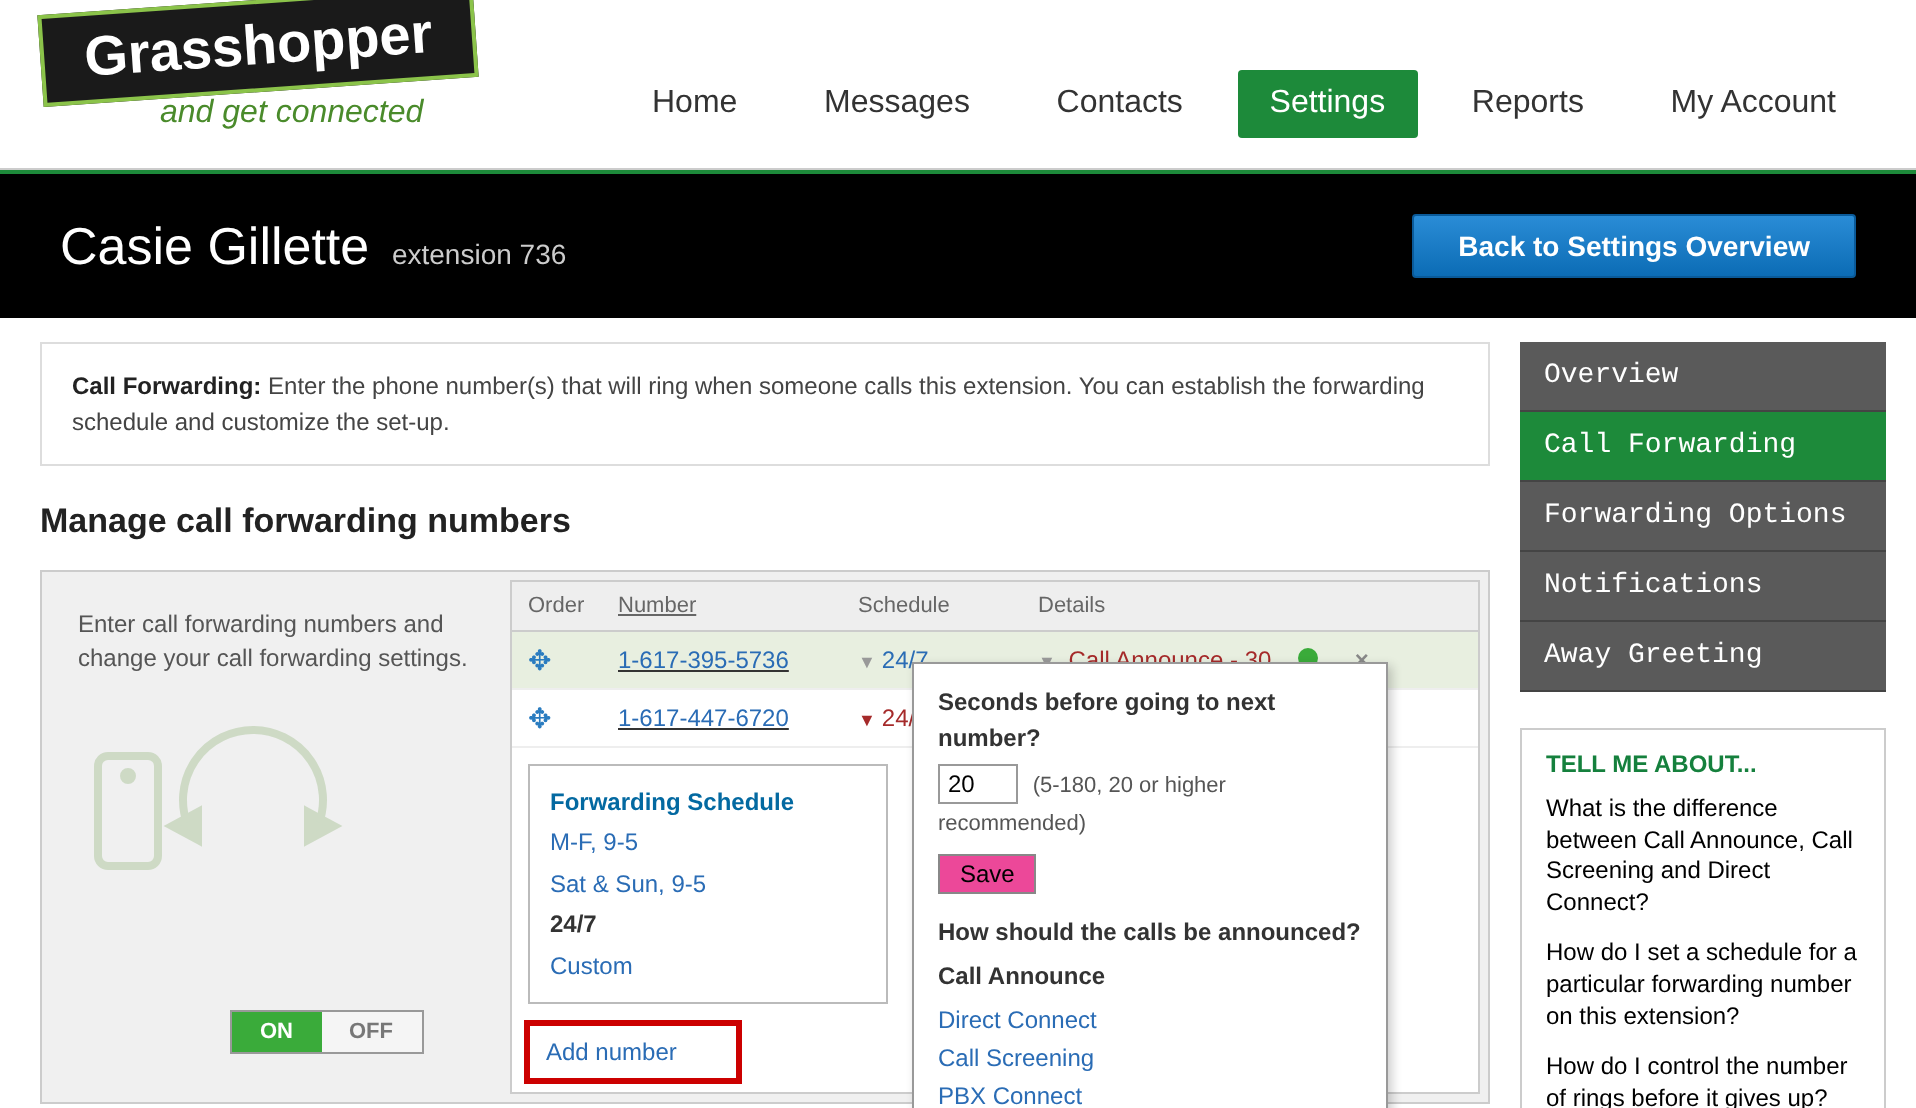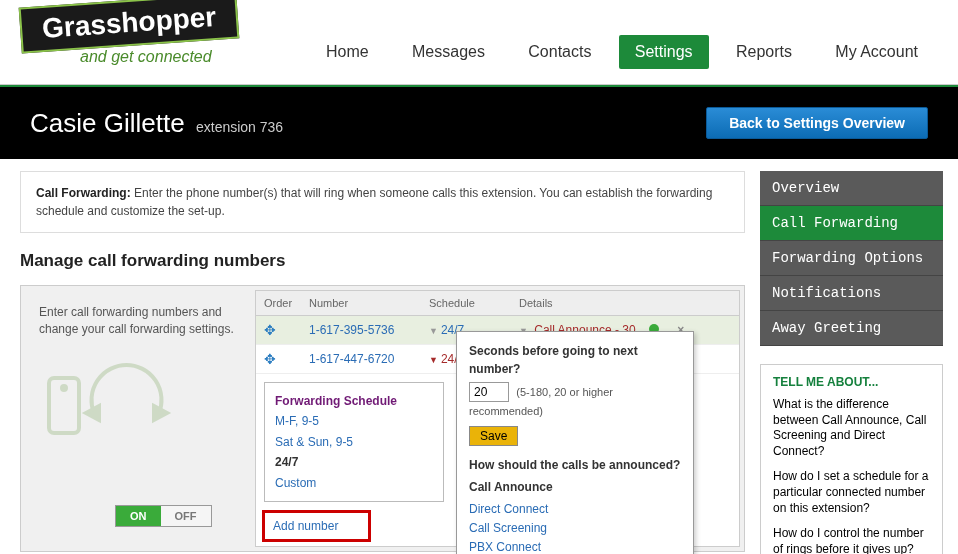--- a/index.html
+++ b/index.html
@@ -34,7 +34,7 @@
 .tbl-head { display: flex; background: #eee; border-bottom: 1px solid #ccc; font-size: 11px; color: #666; }
 .tbl-head div { padding: 6px 8px; }
 .col-order { width: 45px; }
-.col-number { width: 120px; }
+.col-number { width: 120px; text-decoration: underline; }
 .col-sched { width: 90px; }
 .col-details { flex: 1; }
 .row { display: flex; align-items: center; border-bottom: 1px solid #eee; font-size: 12px; }

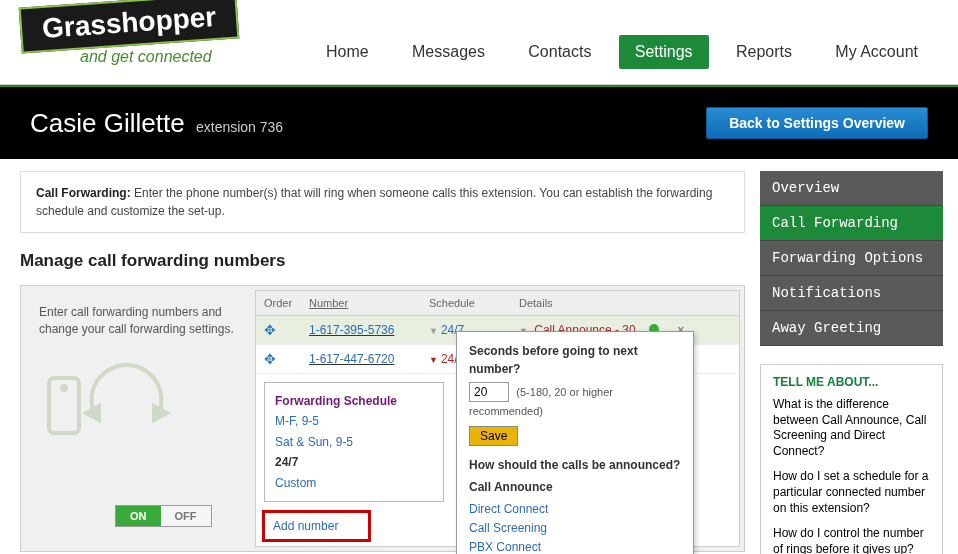--- a/index.html
+++ b/index.html
@@ -47,7 +47,7 @@
 .status-dot { width: 10px; height: 10px; background: #3aab3a; border-radius: 50%; display: inline-block; margin-left: 10px; }
 .close-x { color: #888; margin-left: 15px; cursor: pointer; font-weight: bold; }
 .sched-box { border: 1px solid #bbb; margin: 8px; padding: 8px 10px; width: 180px; font-size: 12px; line-height: 1.7; }
-.sched-box .title { font-weight: bold; color: #701a75; }
+.sched-box .title { font-weight: bold; color: #0369a1; }
 .sched-box .link { color: #2a6cb5; cursor: pointer; }
 .sched-box .bold { font-weight: bold; color: #333; }
 .add-num-box { border: 3px solid #cc0000; display: inline-block; padding: 6px 30px 6px 8px; margin: 0 0 4px 6px; }

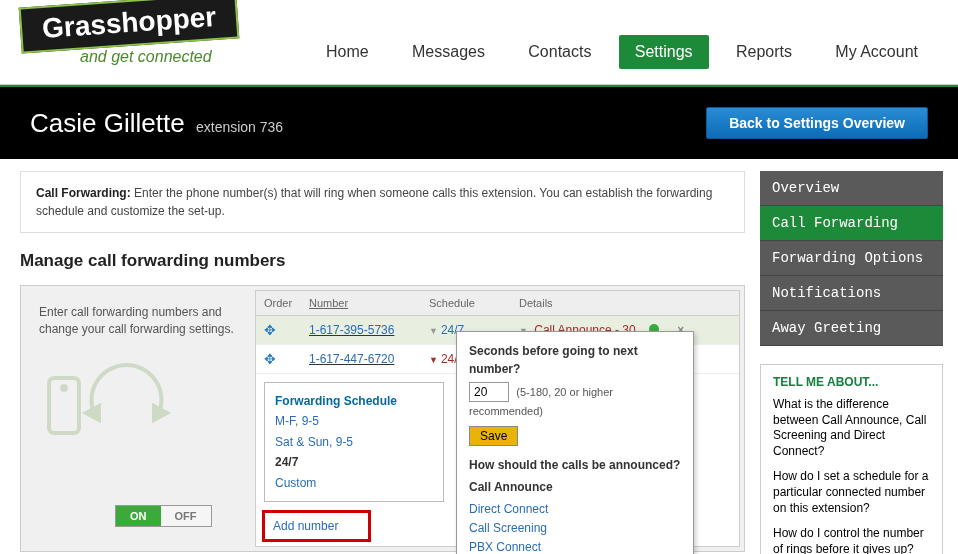--- a/index.html
+++ b/index.html
@@ -56,7 +56,7 @@
 .popover .q { font-weight: bold; color: #333; margin-bottom: 4px; }
 .popover input[type="text"] { width: 40px; border: 1px solid #999; padding: 2px 4px; font-size: 12px;}
 .popover .hint { color: #555; font-size: 11px; margin-left: 4px; }
-.popover .save-btn { margin-top: 6px; padding: 2px 10px; font-size: 12px; border: 1px solid #888; background: #eab308; cursor: pointer; }
+.popover .save-btn { margin-top: 6px; padding: 2px 10px; font-size: 12px; border: 1px solid #888; background: #ec4899; cursor: pointer; }
 .popover .sub { margin-top: 10px; }
 .popover .link { color: #2a6cb5; cursor: pointer; display: block; line-height: 1.6; }
 .side-nav { margin-top: 12px; font-family: Liberation Mono, monospace; }

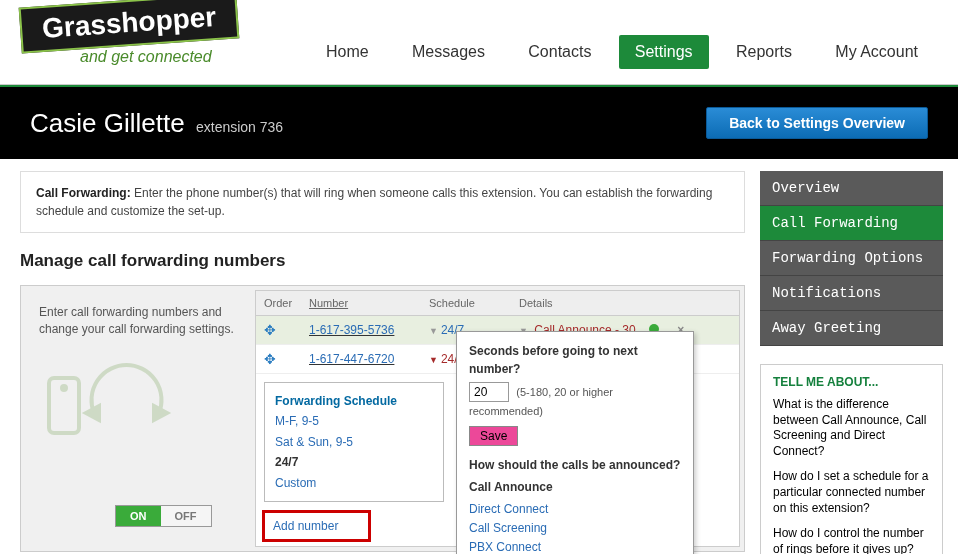--- a/index.html
+++ b/index.html
@@ -191,7 +191,7 @@
     <div class="tell-me">
       <div class="title">TELL ME ABOUT...</div>
       <a>What is the difference between Call Announce, Call Screening and Direct Connect?</a>
-      <a>How do I set a schedule for a particular connected number on this extension?</a>
+      <a>How do I set a schedule for a particular forwarding number on this extension?</a>
       <a>How do I control the number of rings before it gives up?</a>
     </div>
   </div>

